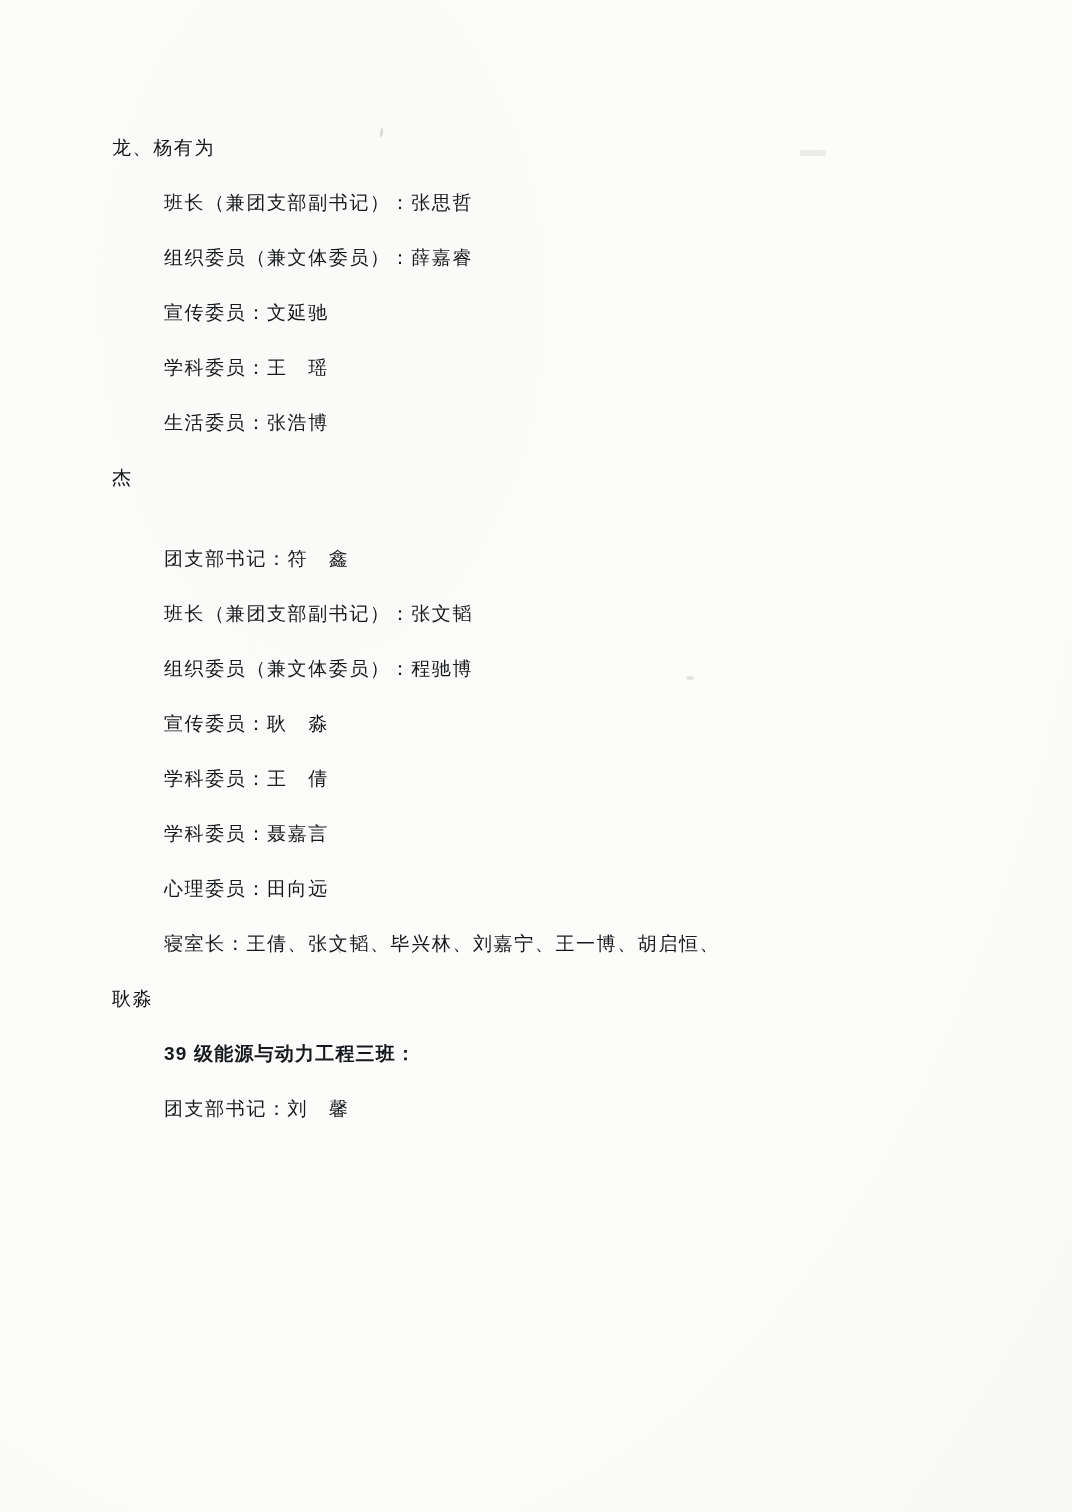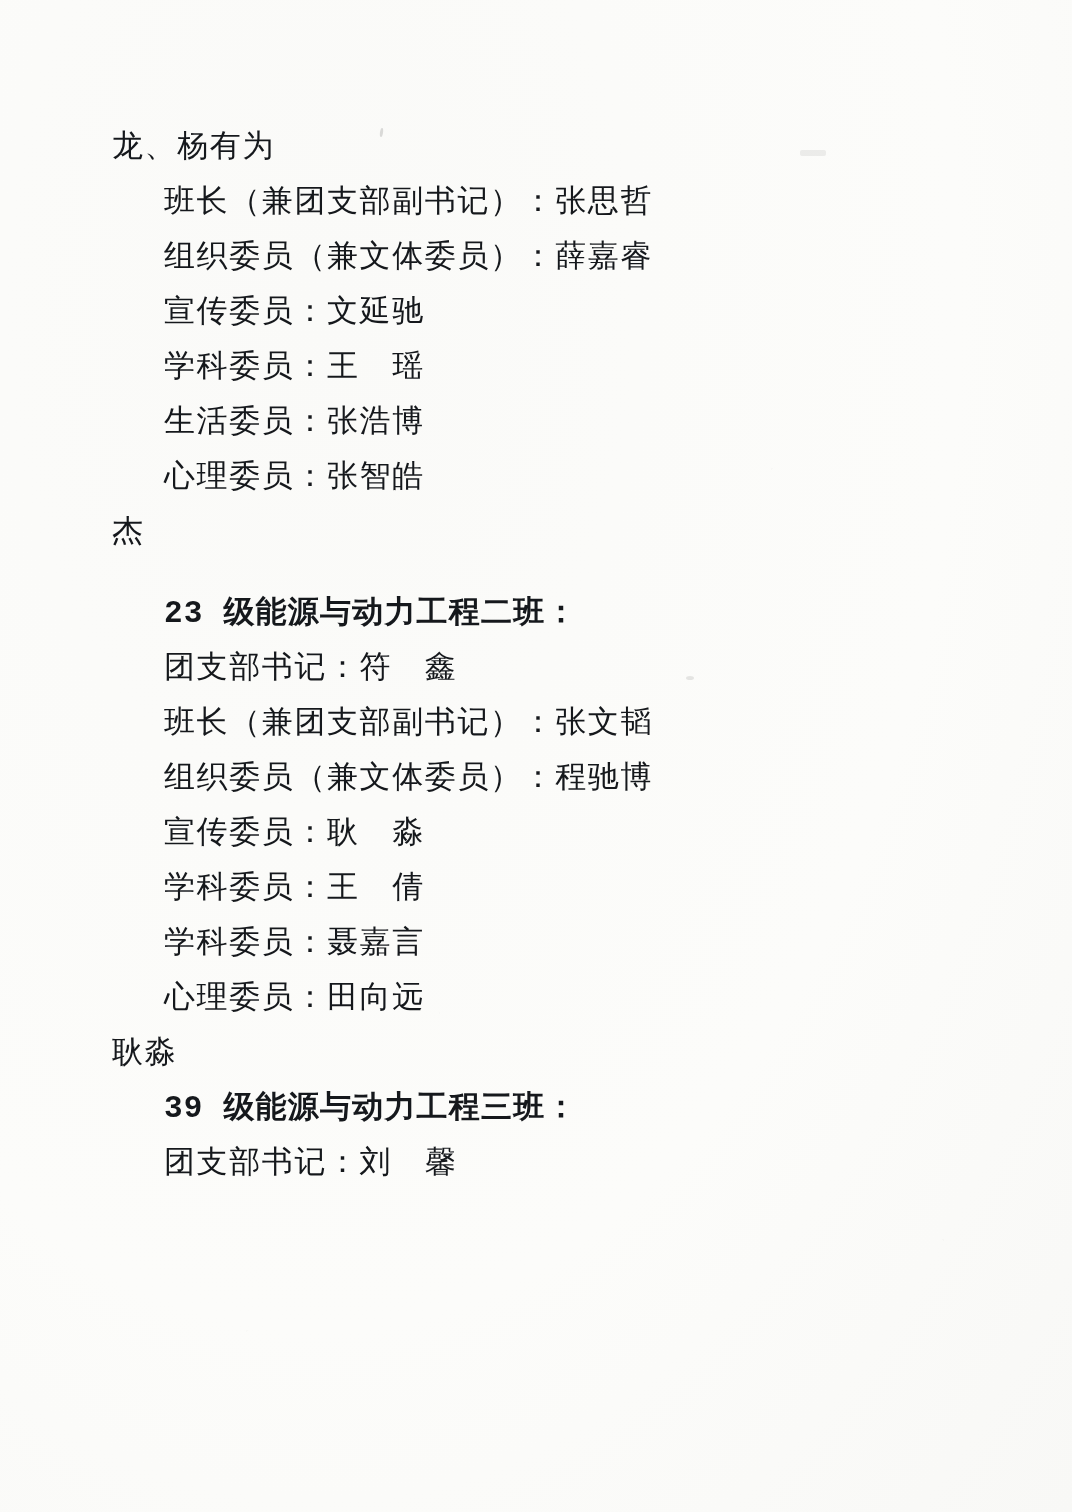--- a/index.html
+++ b/index.html
@@ -41,12 +41,12 @@
     width: 860px;
   }
   .line {
-    font-size: 31px;
+    font-size: 19px;
     line-height: 55px;
     letter-spacing: 1.6px;
     color: #15181c;
     white-space: pre-wrap;
-    font-family: Liberation Mono, monospace;
+    font-family: Liberation Sans, sans-serif;
   }
   .line.indent {
     text-indent: 52px;

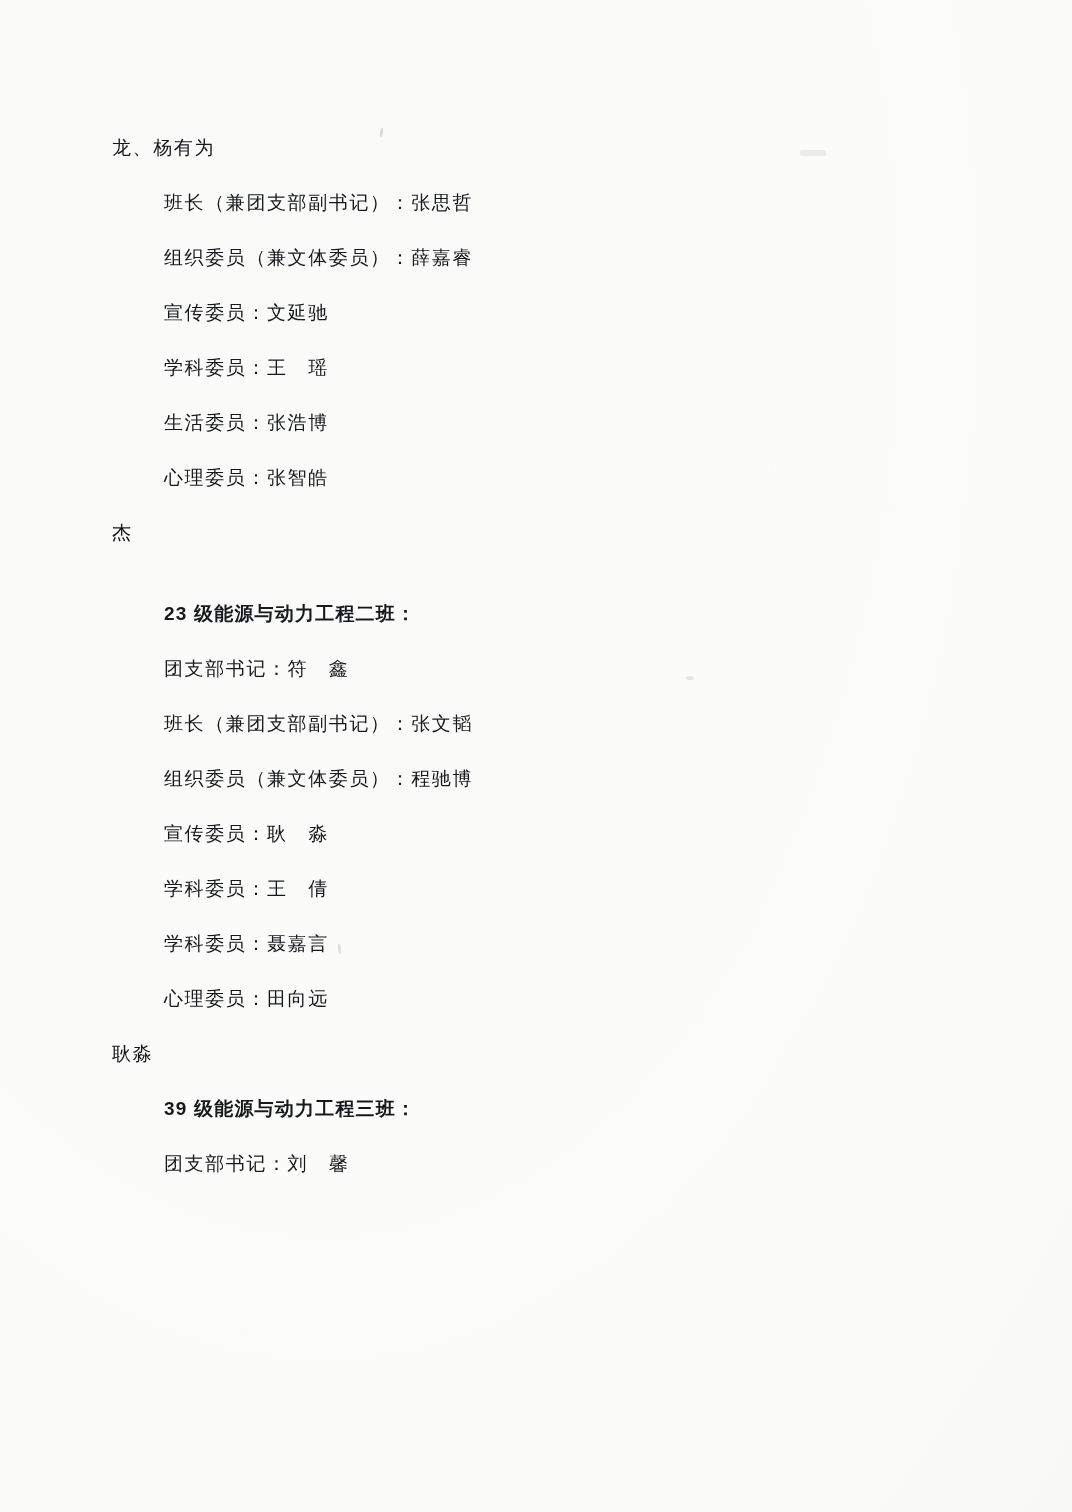--- a/index.html
+++ b/index.html
@@ -91,7 +91,6 @@
     <div class="line indent">宣传委员：文延驰</div>
     <div class="line indent">学科委员：王　瑶</div>
     <div class="line indent">生活委员：张浩博</div>
-    <div class="line indent">心理委员：张智皓</div>
     <div class="line hang">杰</div>
 
     <div class="gap-md"></div>

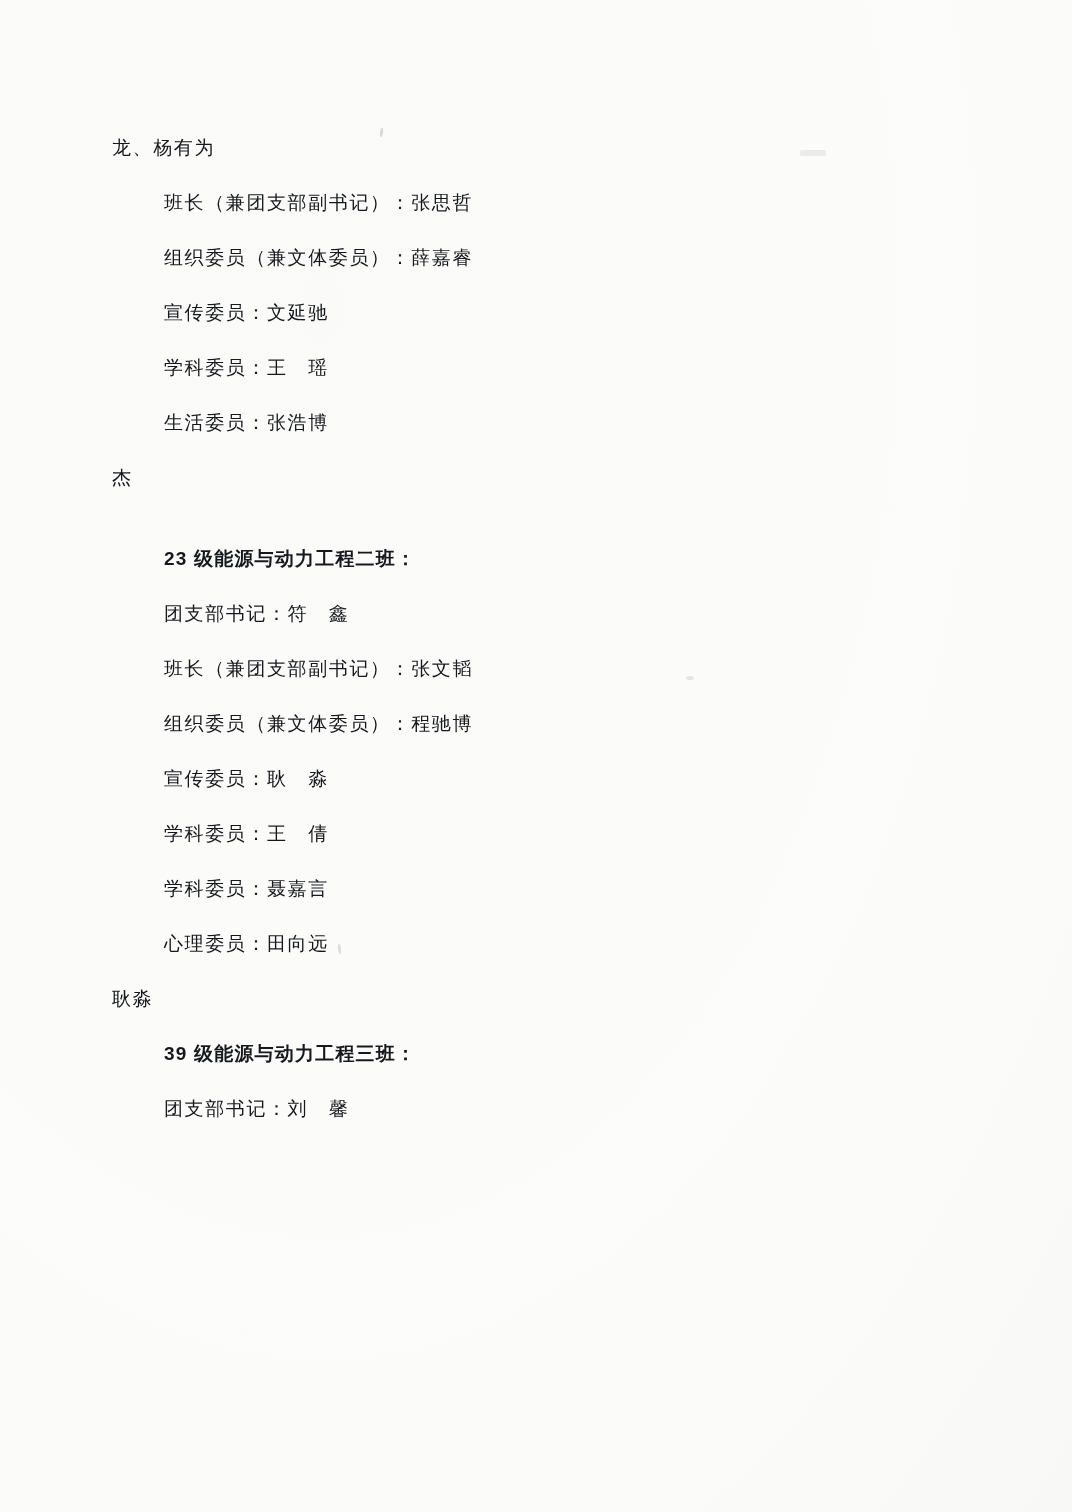--- a/index.html
+++ b/index.html
@@ -95,7 +95,6 @@
 
     <div class="gap-md"></div>
 
-    <div class="line heading">23 级能源与动力工程二班：</div>
     <div class="line indent">团支部书记：符　鑫</div>
     <div class="line indent">班长（兼团支部副书记）：张文韬</div>
     <div class="line indent">组织委员（兼文体委员）：程驰博</div>

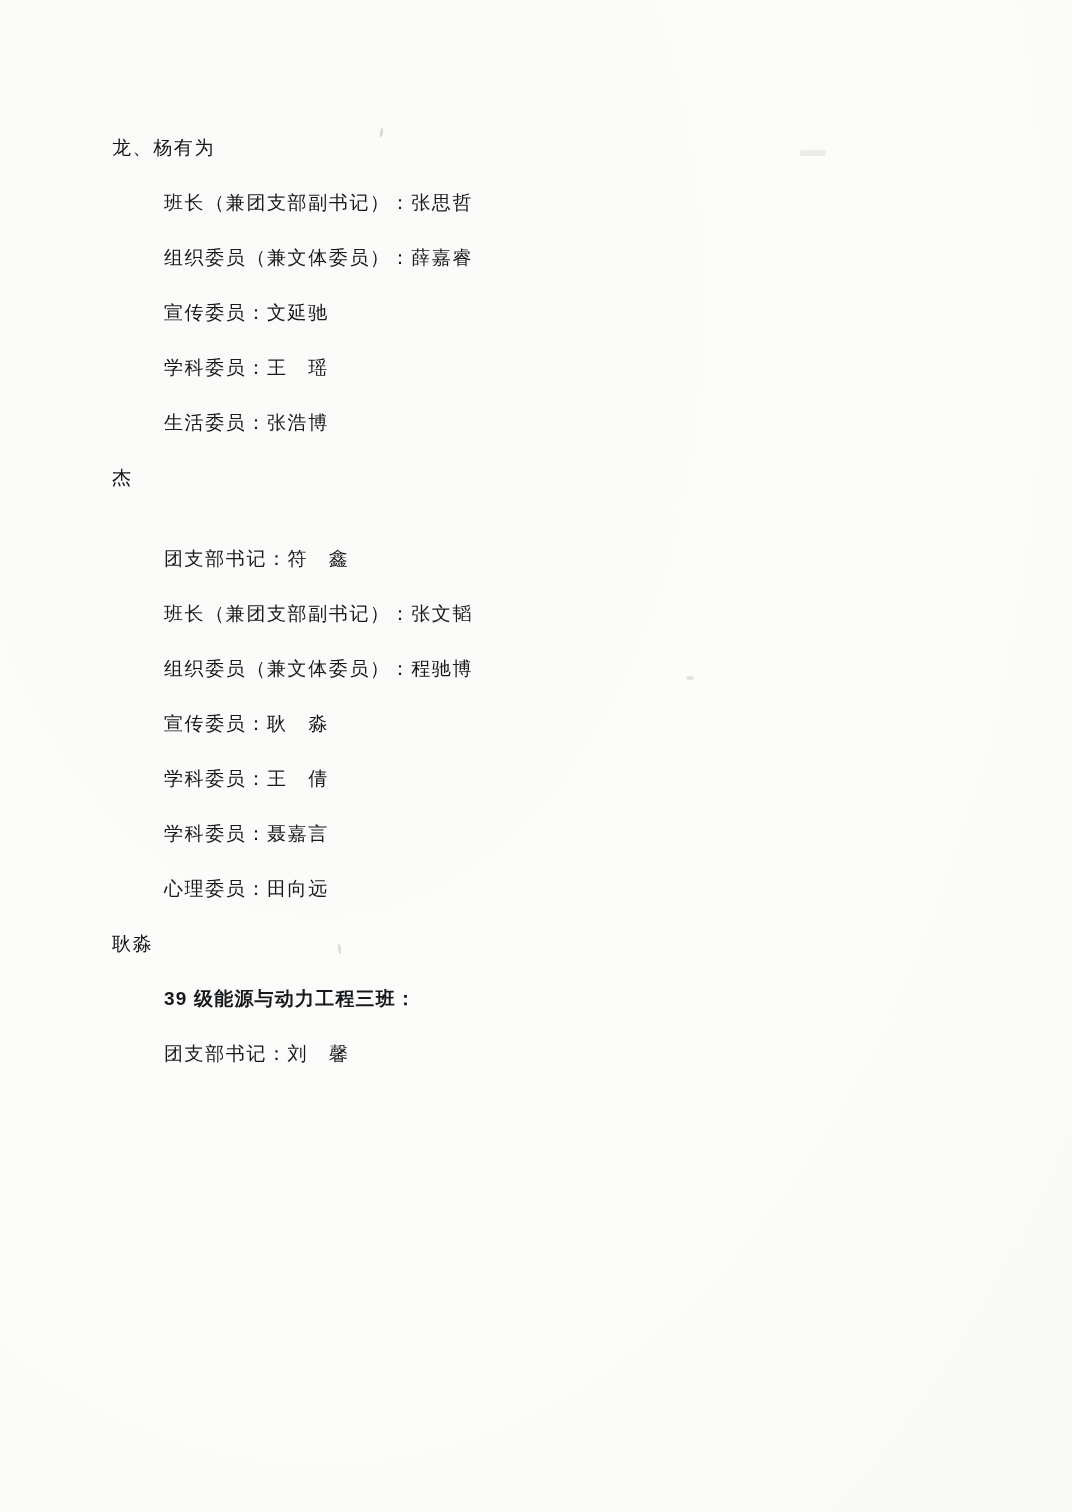--- a/index.html
+++ b/index.html
@@ -102,6 +102,7 @@
     <div class="line indent">学科委员：王　倩</div>
     <div class="line indent">学科委员：聂嘉言</div>
     <div class="line indent">心理委员：田向远</div>
+    <div class="line indent"><span>寝室长：</span><span>王倩、张文韬、毕兴林、刘嘉宁、王一博、胡启恒、</span></div>
     <div class="line hang">耿淼</div>
 
     <div class="line heading">39 级能源与动力工程三班：</div>

